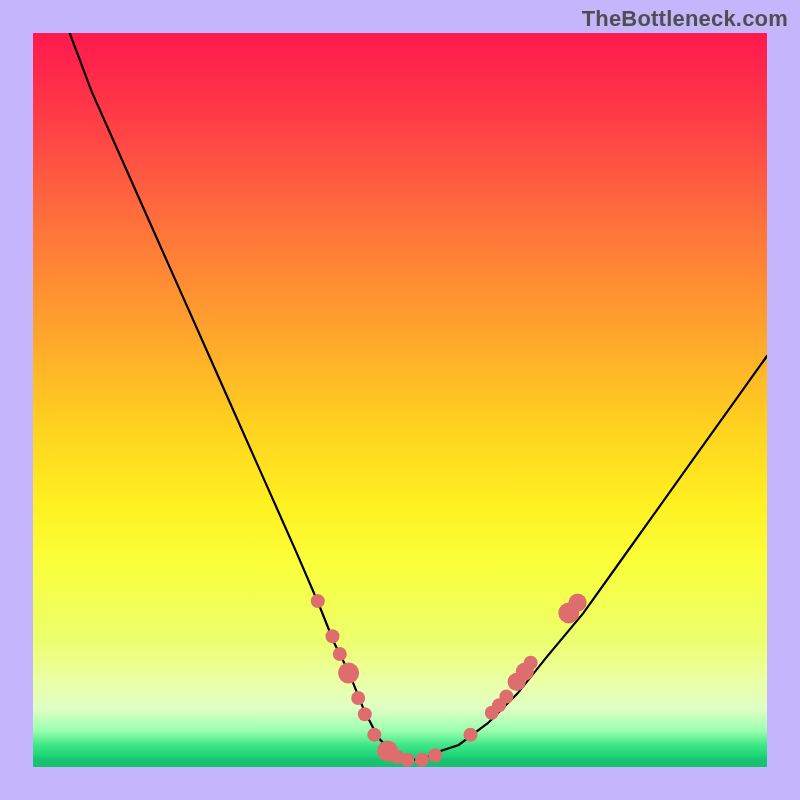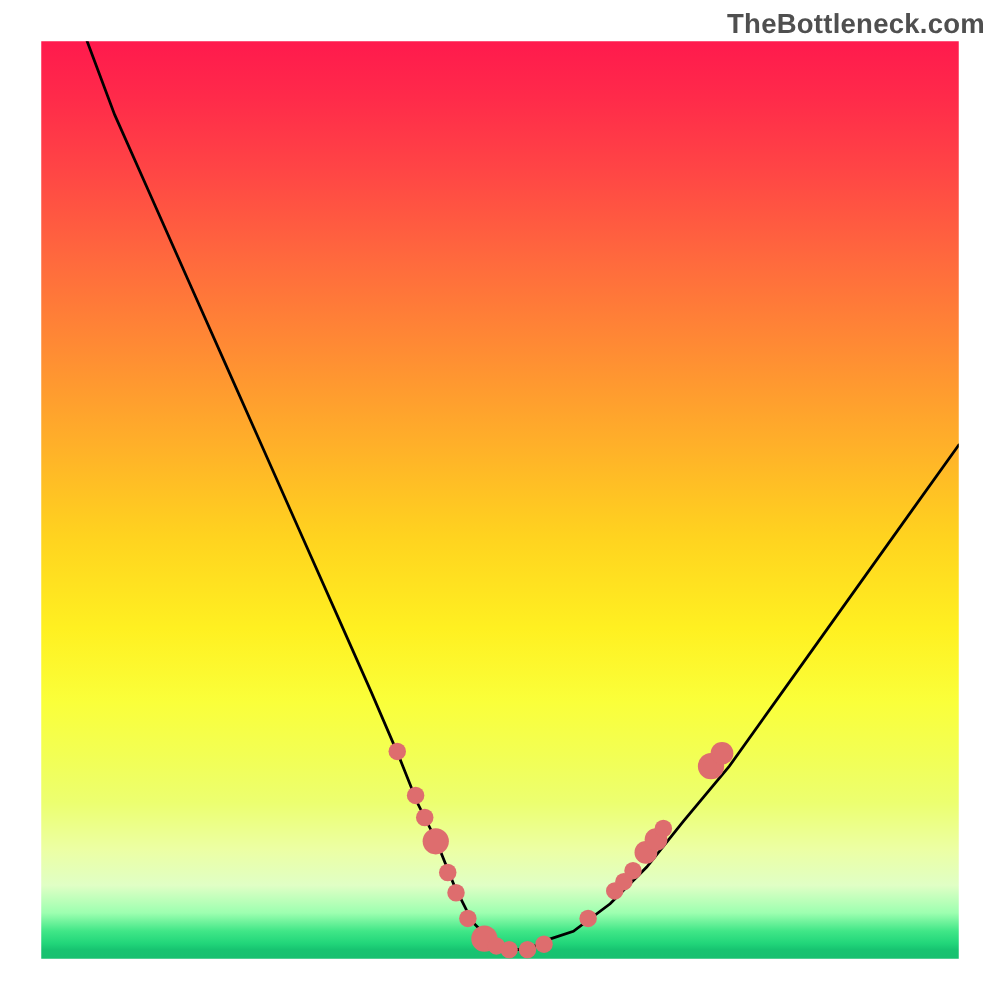--- a/index.html
+++ b/index.html
@@ -14,7 +14,7 @@
     position: relative;
     width: 800px;
     height: 800px;
-    background: #ffffff;
+    background: #c4b5fd;
   }
   .plot-area {
     position: absolute;

